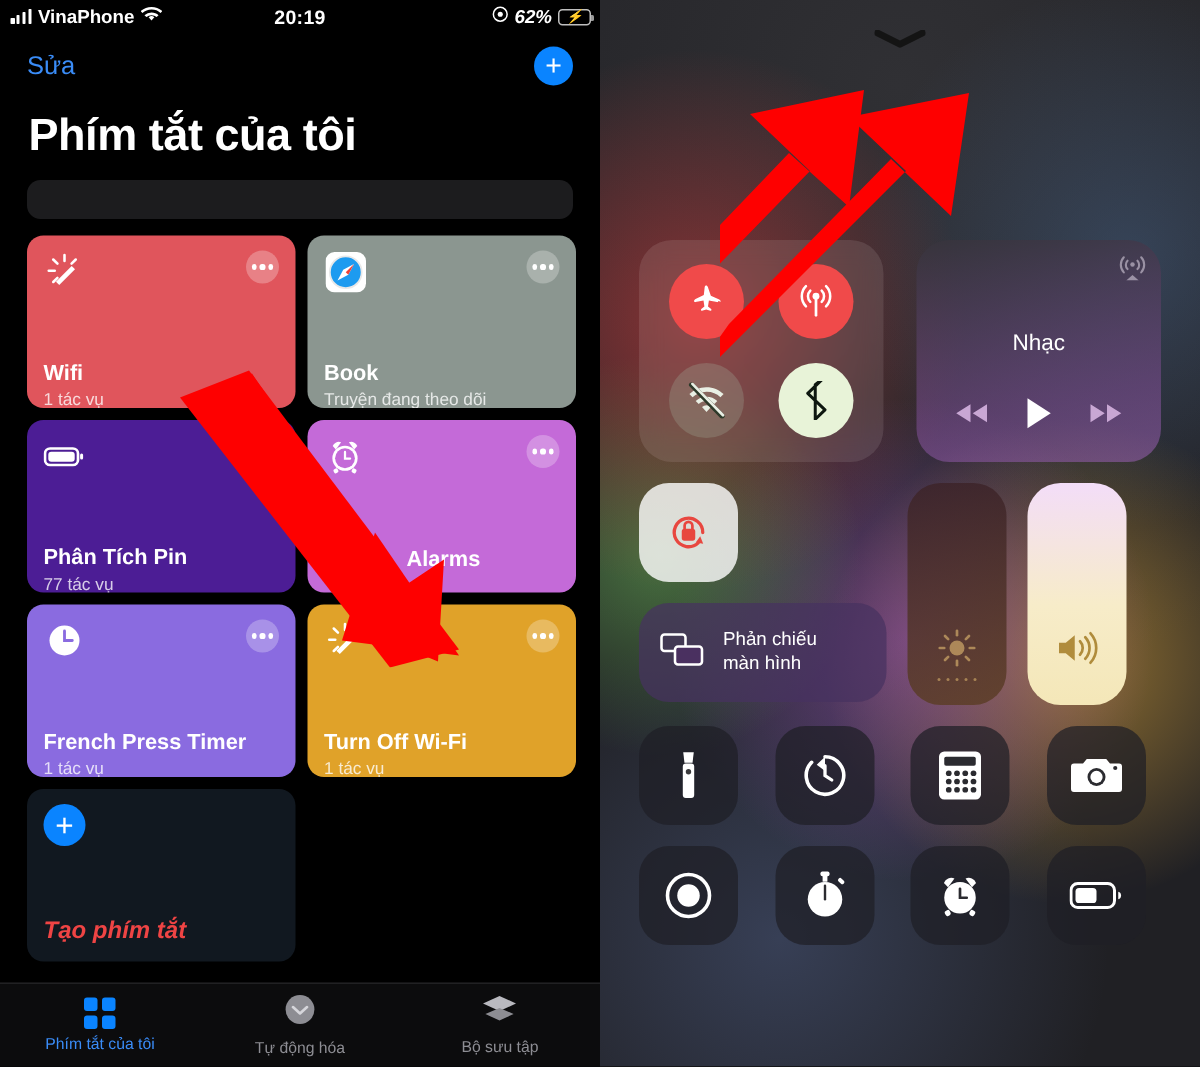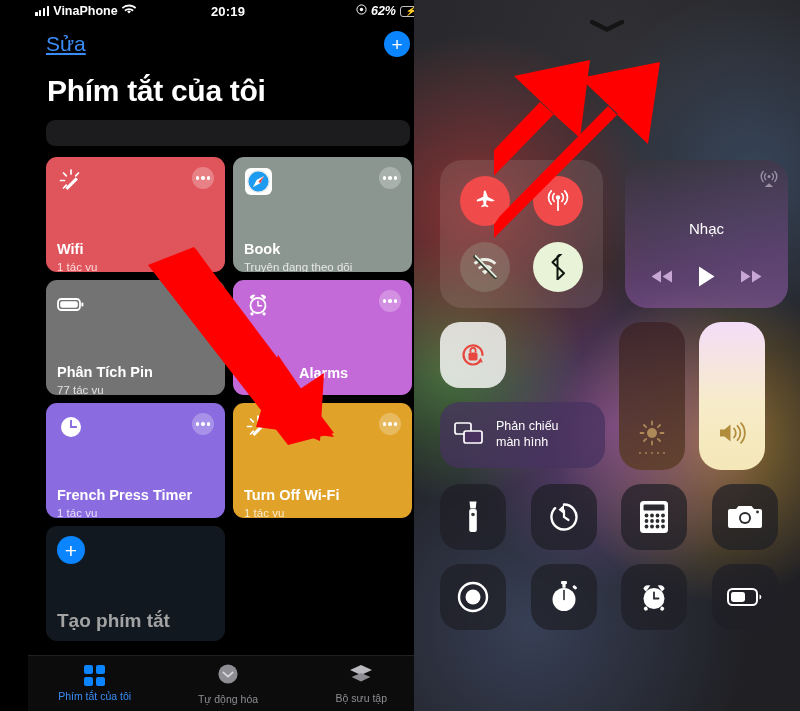--- a/index.html
+++ b/index.html
@@ -9,7 +9,7 @@
     font-family: "Liberation Sans", sans-serif;
     overflow: hidden;
   }
-  .screen { position: relative; width: 800px; height: 574px; display: flex; padding-left: 28px; }
+  .screen { position: relative; width: 800px; height: 574px; display: flex; }
 
   
   .left-pane {

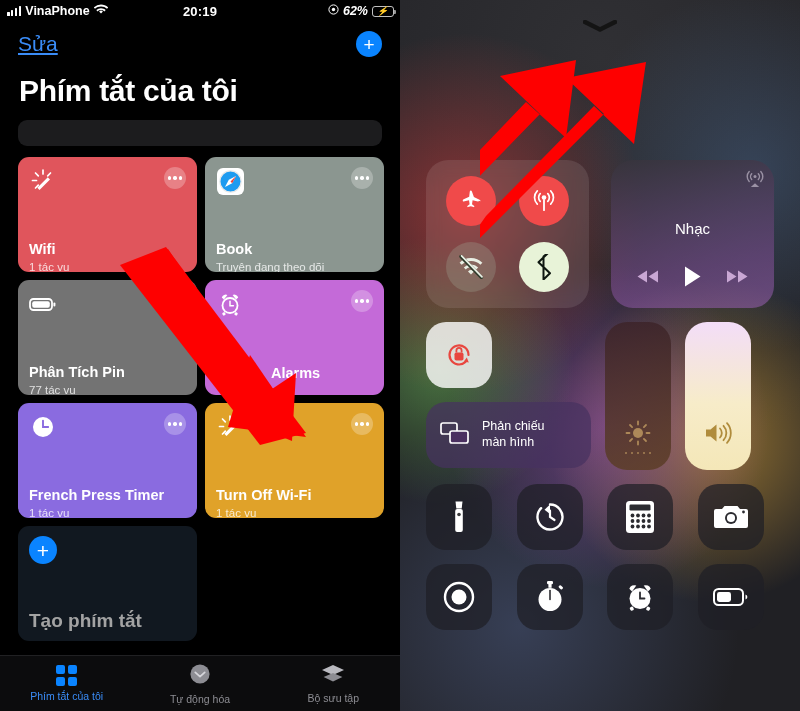--- a/index.html
+++ b/index.html
@@ -51,7 +51,7 @@
     display: flex; align-items: center; justify-content: space-between;
     padding: 0 18px;
   }
-  .edit-link { color: #3a8cf7; font-size: 21px; text-decoration: underline; }
+  .edit-link { color: #3a8cf7; font-size: 17px; }
   .add-btn {
     width: 26px; height: 26px; border-radius: 50%;
     background: #0a84ff; color: #fff;

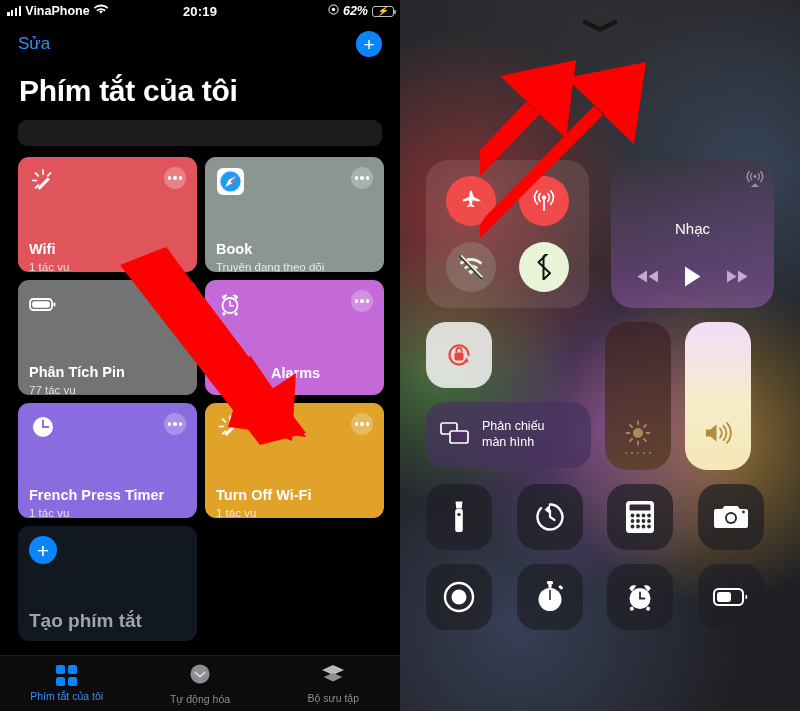--- a/index.html
+++ b/index.html
@@ -317,7 +317,7 @@
         </div>
       </div>
 
-      <div class="card" style="background:#737373">
+      <div class="card" style="background:#4c1d95">
         <div class="card-top">
           <span class="card-icon">
             <svg width="28" height="18" viewBox="0 0 28 18">

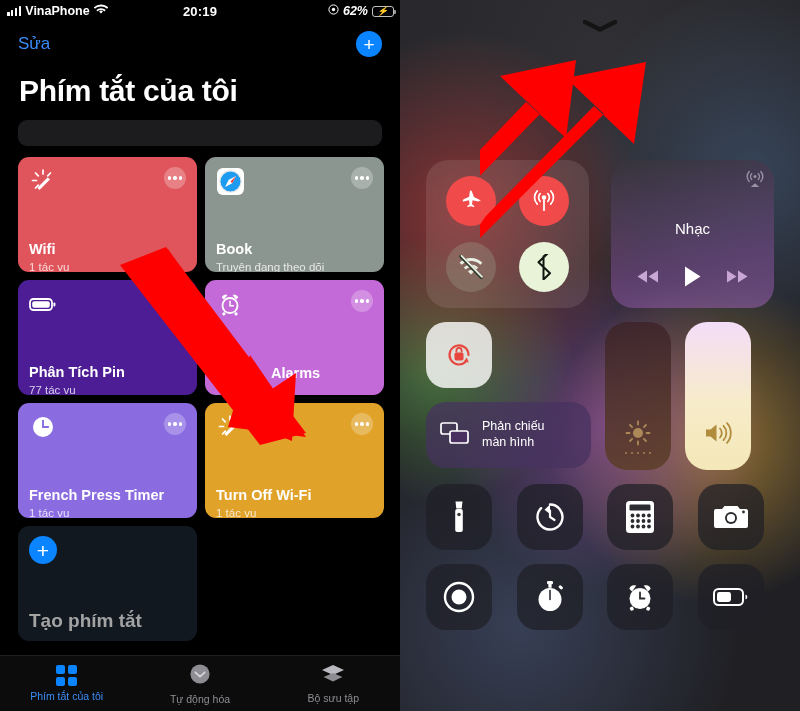--- a/index.html
+++ b/index.html
@@ -105,7 +105,7 @@
     display:flex; align-items:center; justify-content:center;
     color:#fff; font-size: 21px; font-weight: 300; line-height: 1;
   }
-  .create-label { color:#a3a3a3; font-size: 19px; font-weight: bold; }
+  .create-label { color:#ef4444; font-size: 16px; font-weight: bold; font-style: italic; }
 
   .tab-bar {
     position: absolute; bottom: 0; left: 0; width: 400px; height: 56px;

